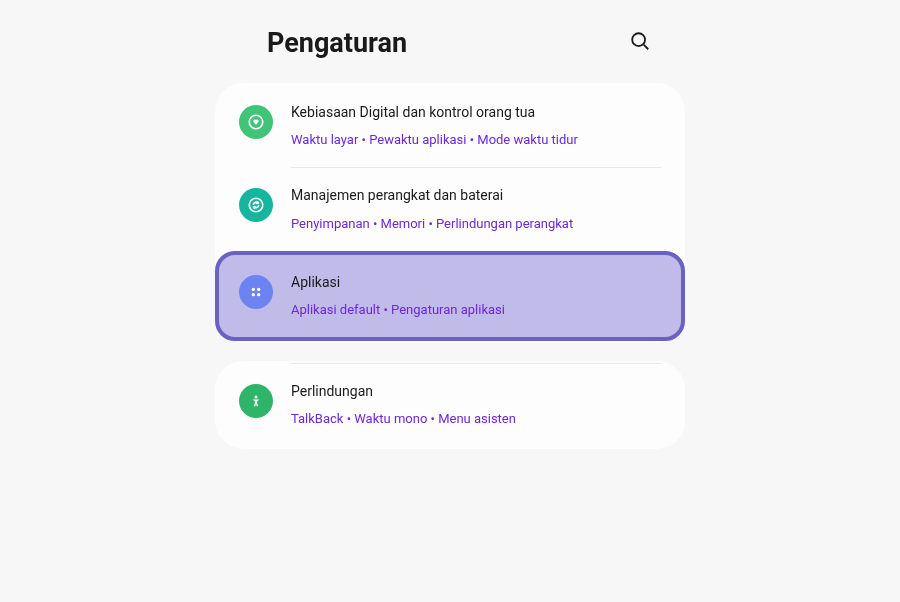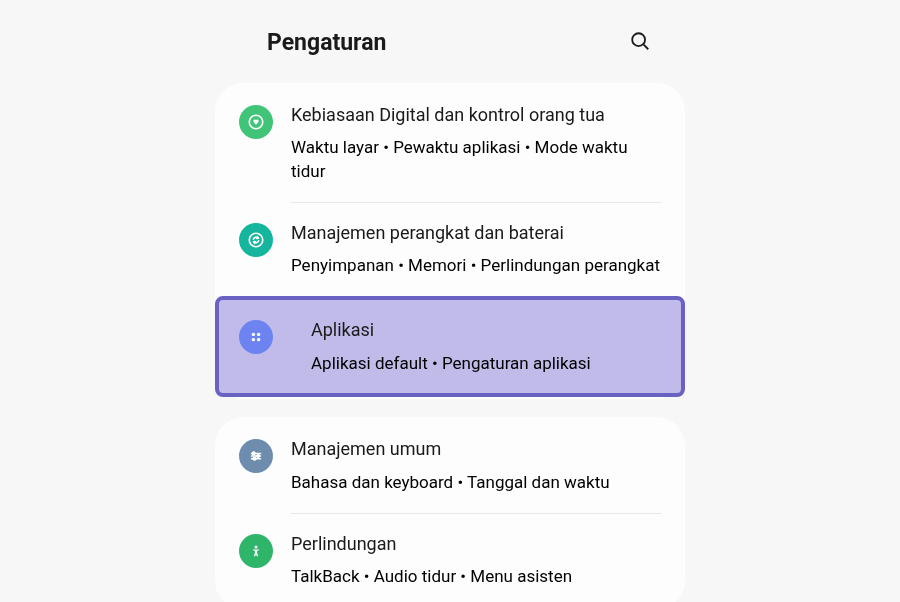--- a/index.html
+++ b/index.html
@@ -23,7 +23,7 @@
       padding: 0 28px 22px 52px;
     }
     .page-title {
-      font-size: 23px;
+      font-size: 27px;
       font-weight: 700;
       color: #1a1a1a;
     }

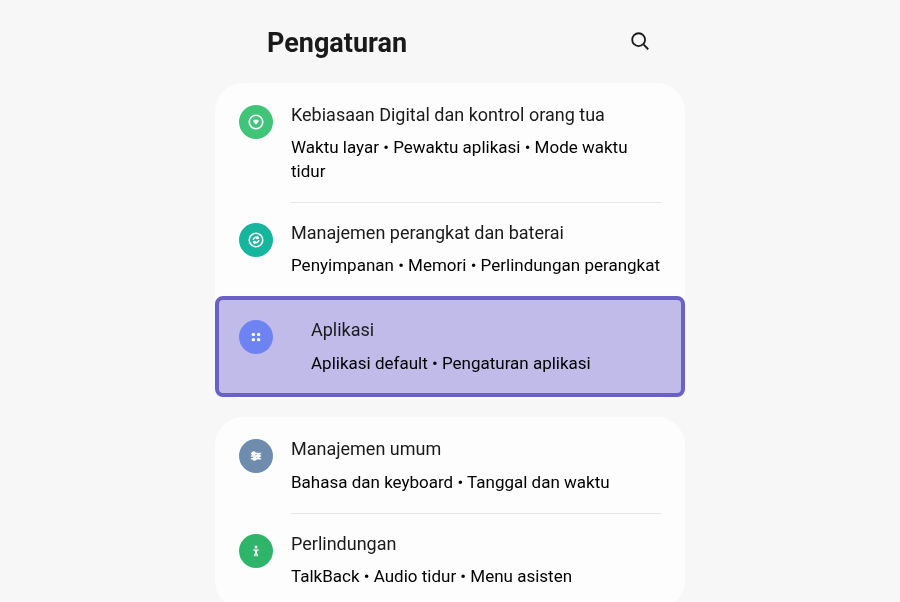--- a/index.html
+++ b/index.html
@@ -78,7 +78,7 @@
     .item-icon svg { width: 18px; height: 18px; }
     .item-text { flex: 1; }
     .item-title {
-      font-size: 18px;
+      font-size: 14px;
       color: #1a1a1a;
       line-height: 1.3;
       margin-bottom: 4px;

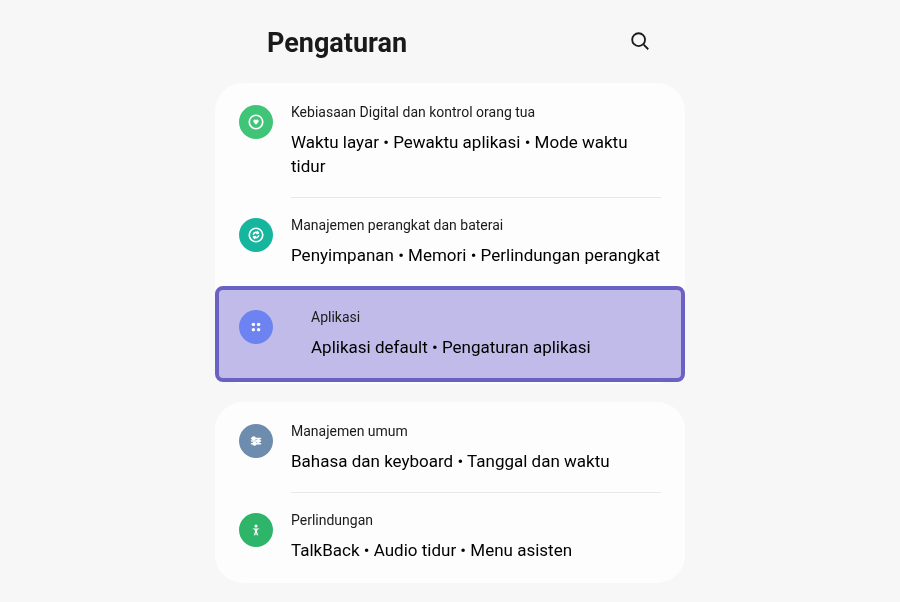--- a/index.html
+++ b/index.html
@@ -84,8 +84,8 @@
       margin-bottom: 4px;
     }
     .item-subtitle {
-      font-size: 17px;
-      color: #000000;
+      font-size: 13px;
+      color: #6d28d9;
       line-height: 1.4;
       margin-top: 10px;
     }

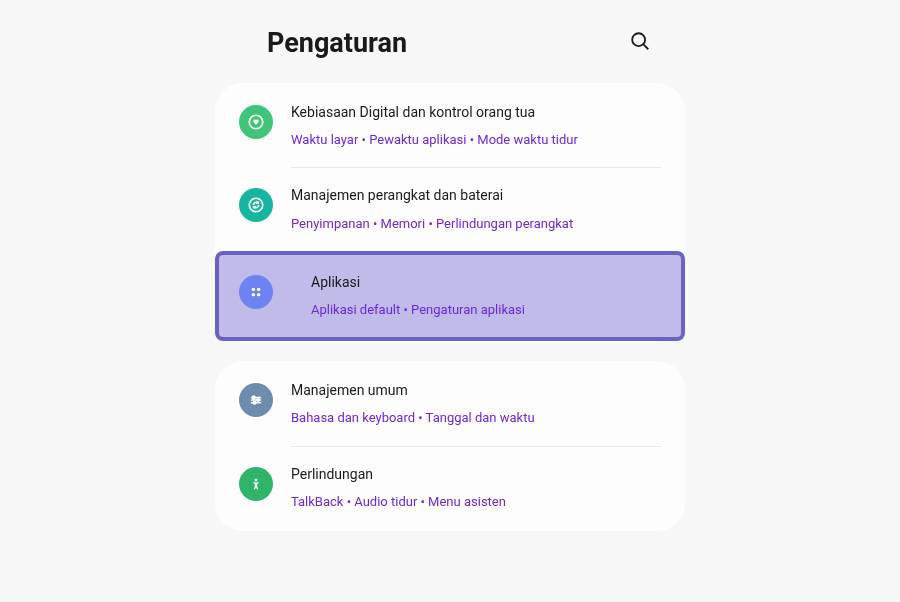--- a/index.html
+++ b/index.html
@@ -59,10 +59,9 @@
     .list-item.highlighted {
       background: #c0bbe9;
       border: 4px solid #6a62c2;
-      border-radius: 8px;
+      border-radius: 20px;
       margin: 0;
       padding: 18px 20px;
-      gap: 20px;
     }
     .item-icon {
       width: 34px;

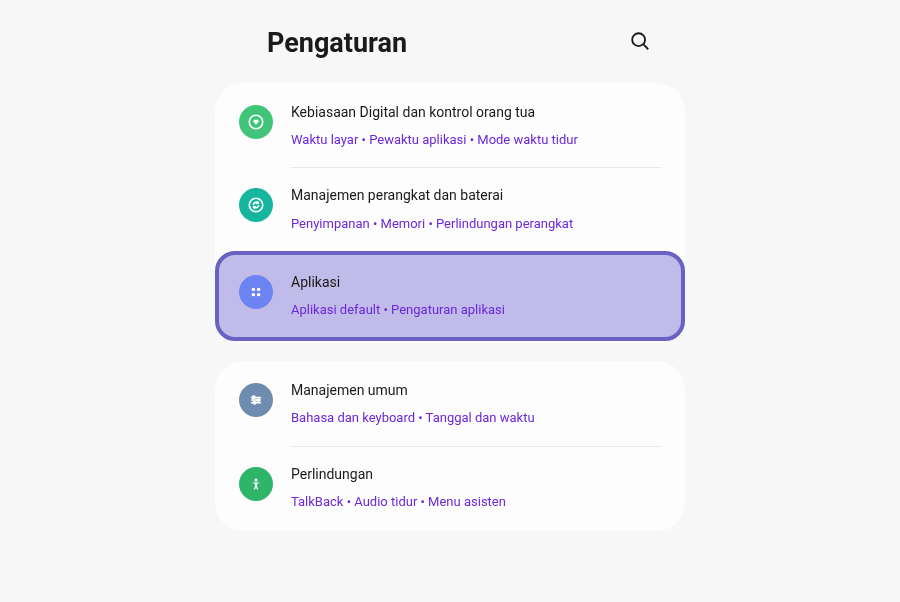--- a/index.html
+++ b/index.html
@@ -166,22 +166,6 @@
 
   <div class="card">
 
-    <div class="list-item">
-      <div class="item-icon icon-bluegray">
-        <svg viewBox="0 0 24 24" stroke="#fff" stroke-width="2" stroke-linecap="round">
-            <line x1="6" y1="8.5" x2="18" y2="8.5"></line>
-            <circle cx="9" cy="8.5" r="1.8" fill="#fff"></circle>
-            <line x1="6" y1="12" x2="18" y2="12"></line>
-            <circle cx="15" cy="12" r="1.8" fill="#fff"></circle>
-            <line x1="6" y1="15.5" x2="18" y2="15.5"></line>
-            <circle cx="10" cy="15.5" r="1.8" fill="#fff"></circle>
-          </svg>
-      </div>
-      <div class="item-text">
-        <div class="item-title">Manajemen umum</div>
-        <div class="item-subtitle">Bahasa dan keyboard  •  Tanggal dan waktu</div>
-      </div>
-    </div>
 
     <div class="divider"></div>
 

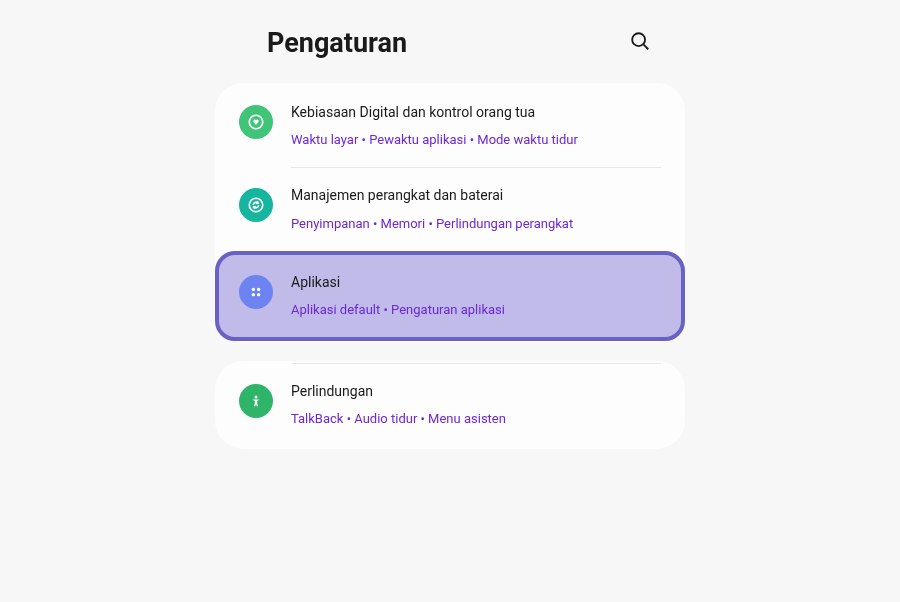--- a/index.html
+++ b/index.html
@@ -178,7 +178,7 @@
       </div>
       <div class="item-text">
         <div class="item-title">Perlindungan</div>
-        <div class="item-subtitle">TalkBack  •  Audio tidur  •  Menu asisten</div>
+        <div class="item-subtitle">TalkBack  •  Waktu mono  •  Menu asisten</div>
       </div>
     </div>
 

